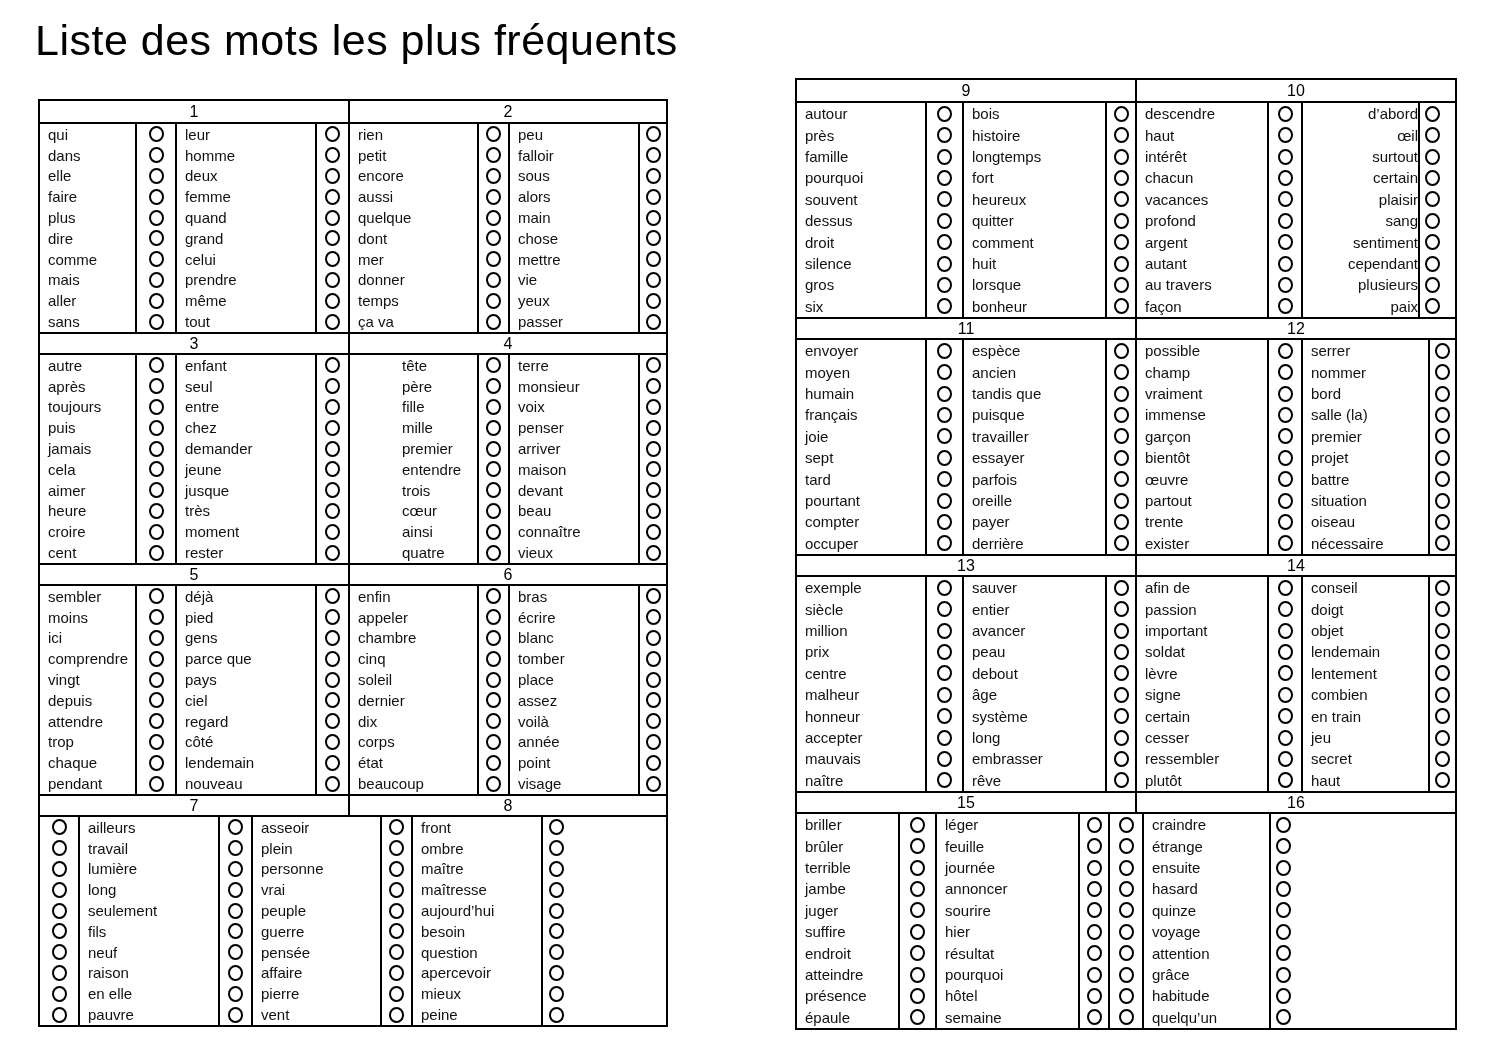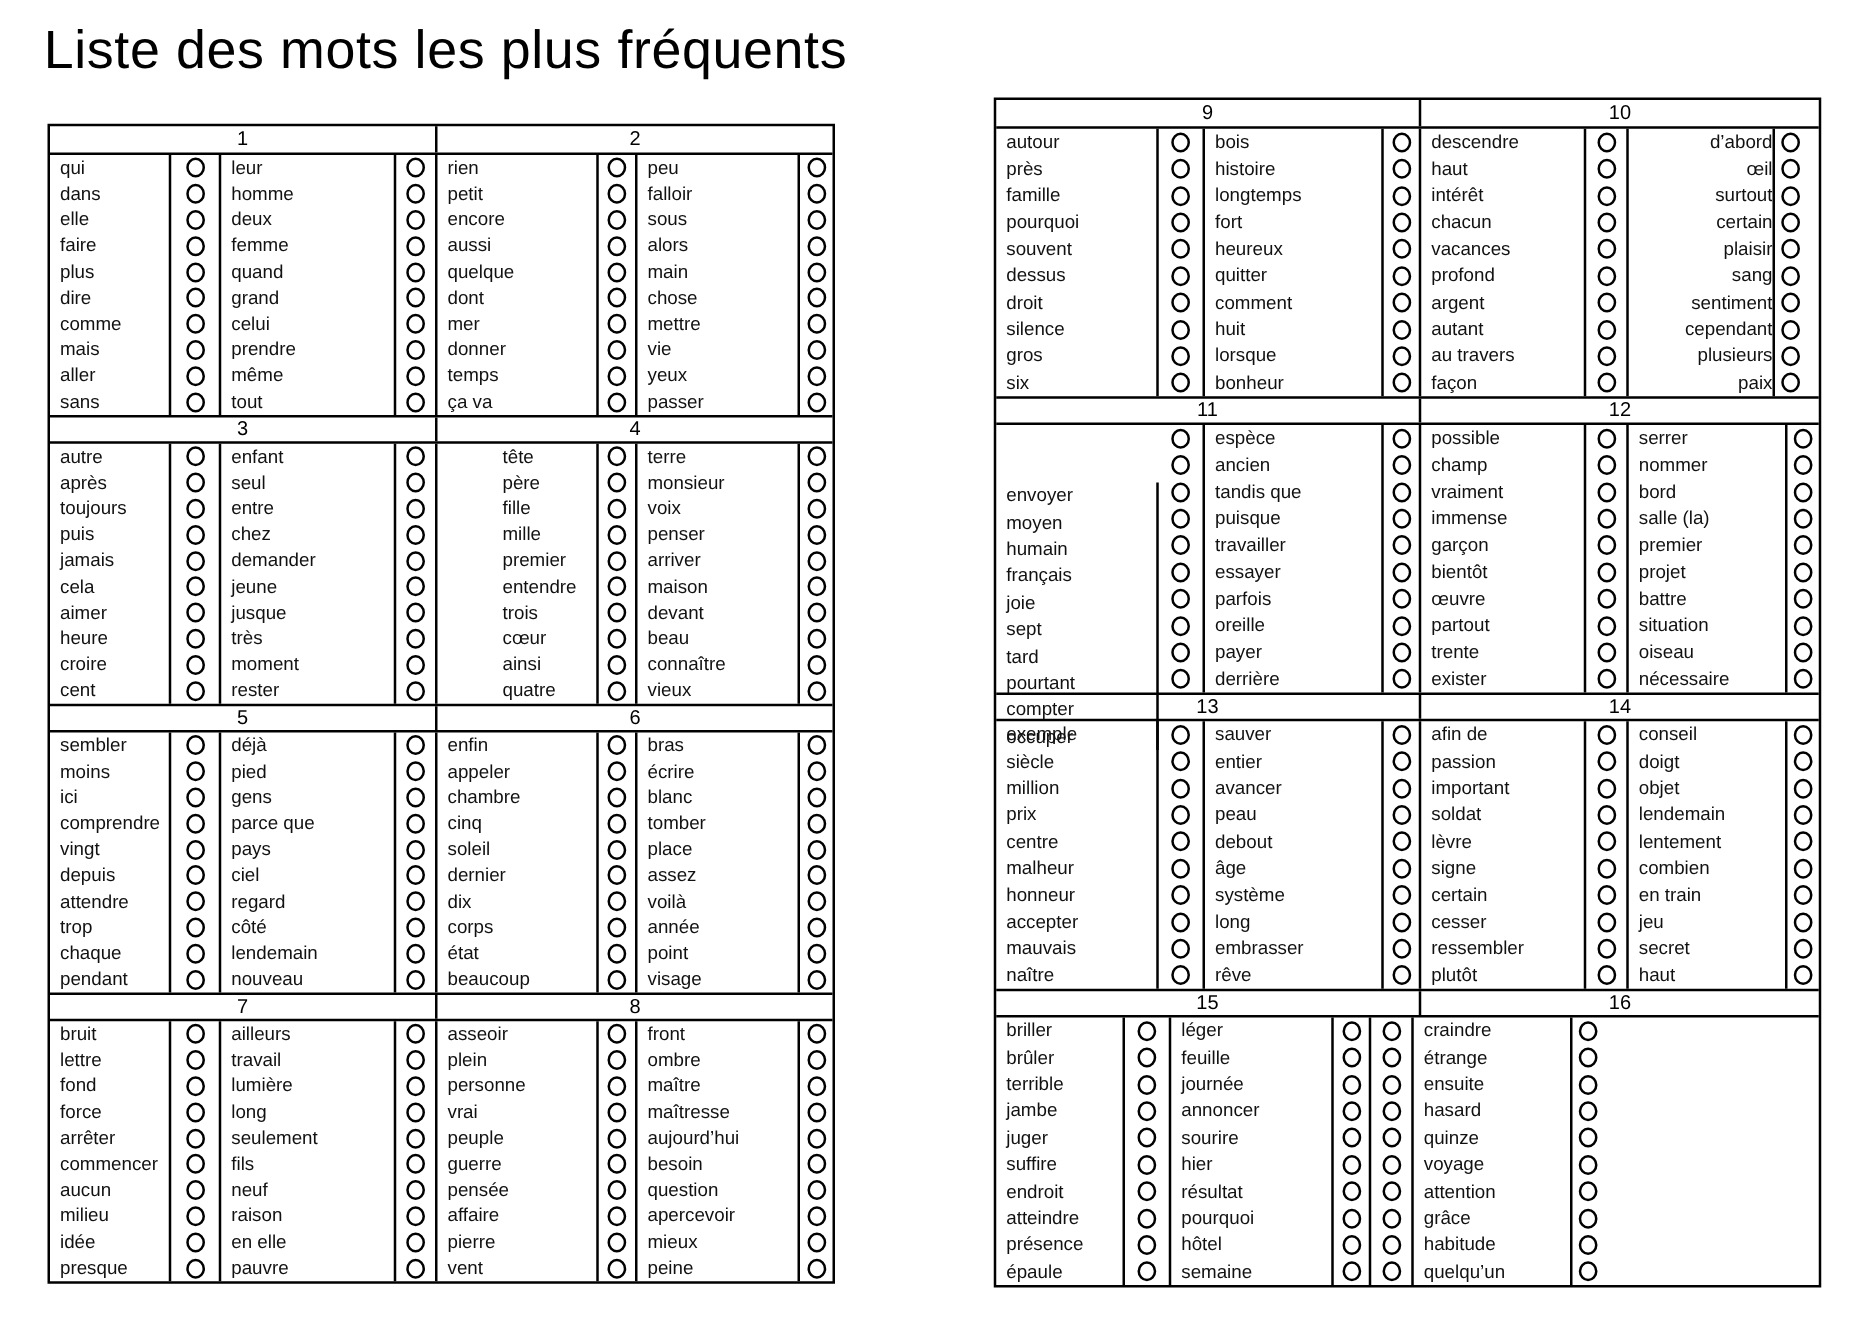--- a/index.html
+++ b/index.html
@@ -984,7 +984,7 @@
         <div class="header-cell" style="width: 318px;">12</div>
       </div>
       <div class="section-body">
-        <div class="col word-col" style="width: 130px; margin-top: 46px;">
+        <div class="col word-col" style="width: 130px;">
           <div class="word-row">envoyer</div>
           <div class="word-row">moyen</div>
           <div class="word-row">humain</div>

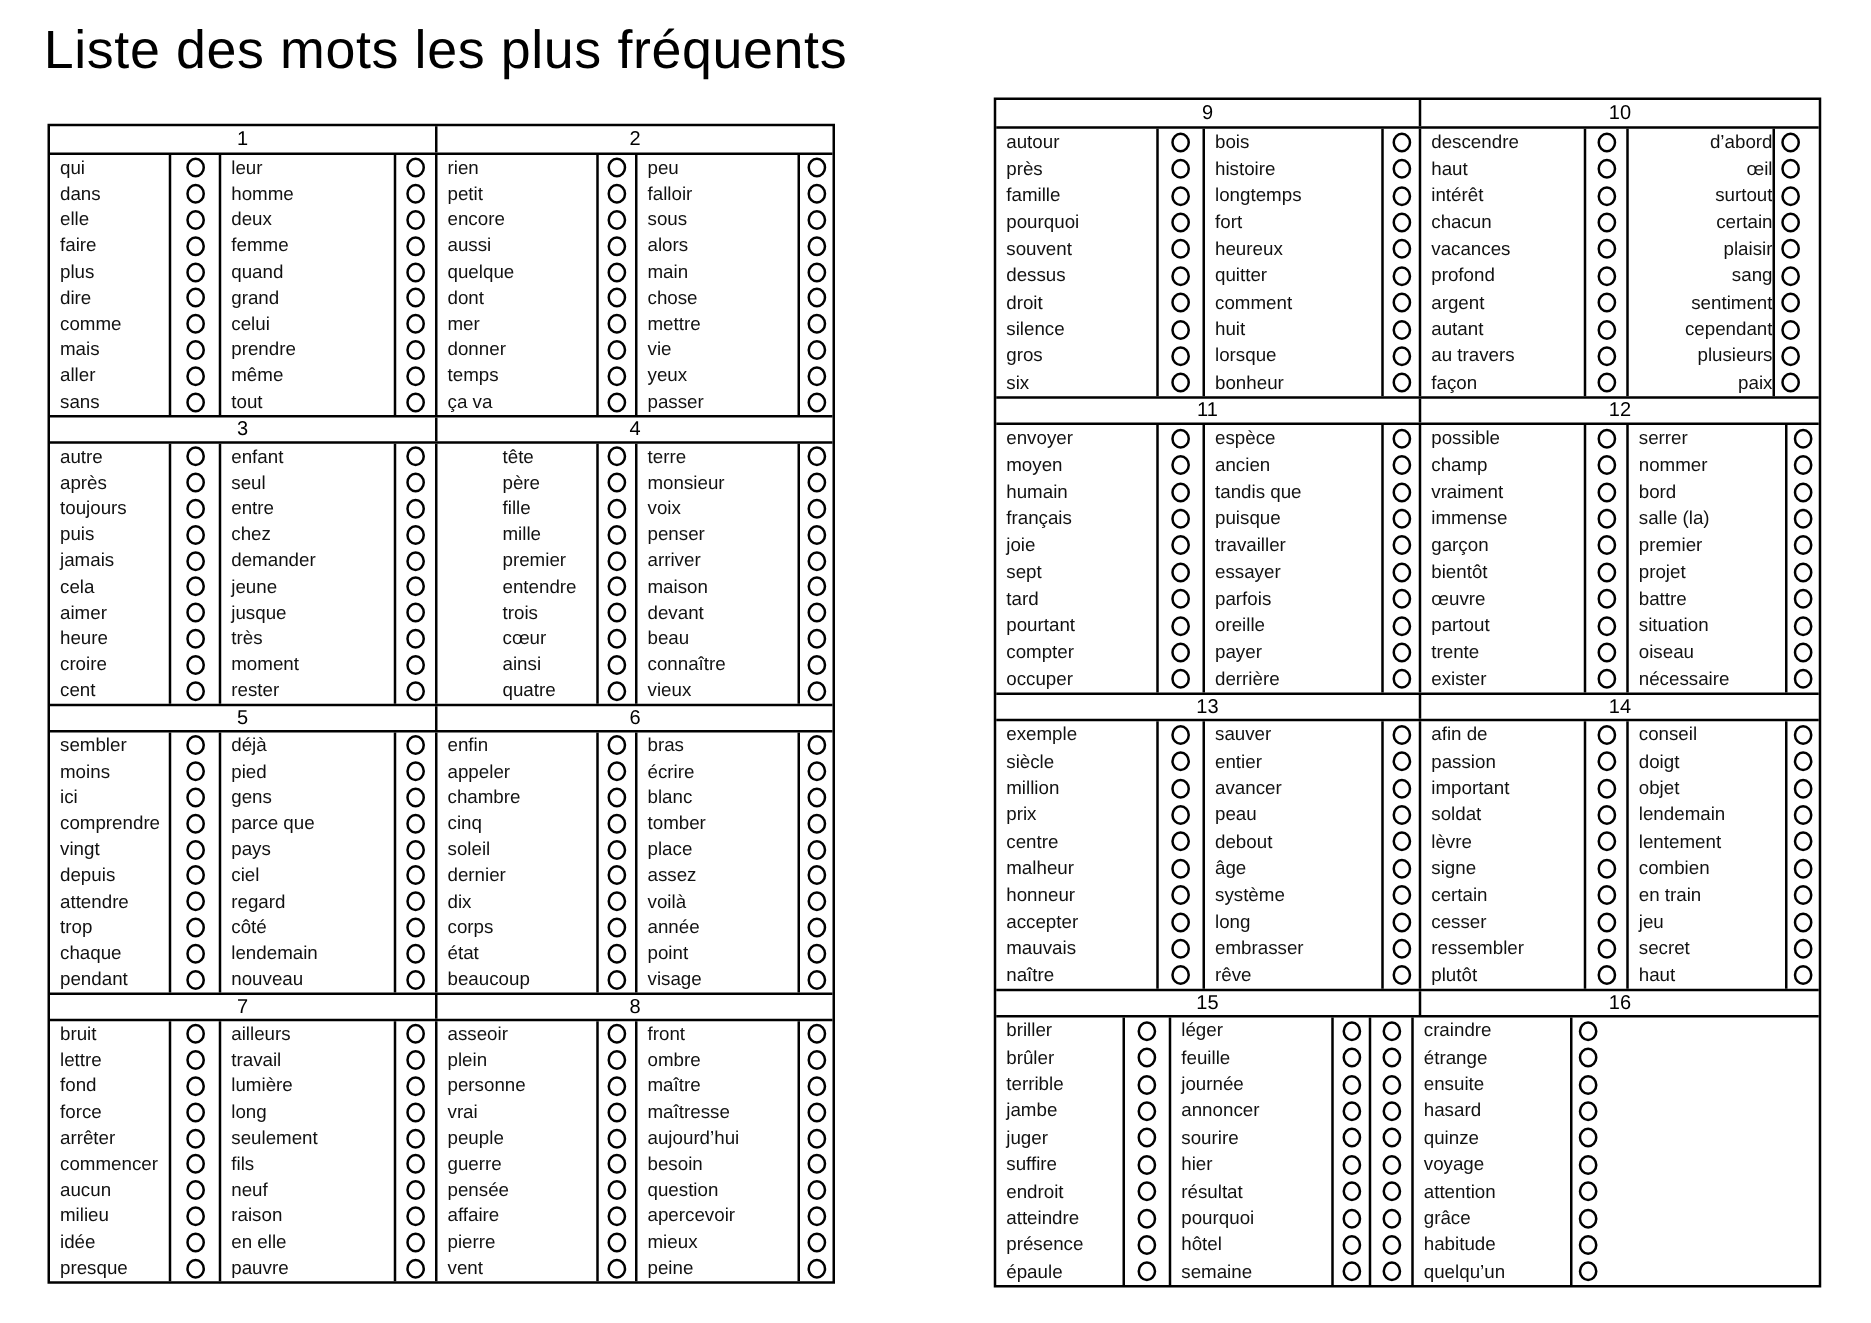--- a/index.html
+++ b/index.html
@@ -614,18 +614,6 @@
         <div class="header-cell" style="width: 316px;">8</div>
       </div>
       <div class="section-body">
-        <div class="col word-col" style="width: 97px;">
-          <div class="word-row">bruit</div>
-          <div class="word-row">lettre</div>
-          <div class="word-row">fond</div>
-          <div class="word-row">force</div>
-          <div class="word-row">arrêter</div>
-          <div class="word-row">commencer</div>
-          <div class="word-row">aucun</div>
-          <div class="word-row">milieu</div>
-          <div class="word-row">idée</div>
-          <div class="word-row">presque</div>
-        </div>
         <div class="col circle-col" style="width: 40px;">
           <div class="circle-row">
             <div class="circle"></div>

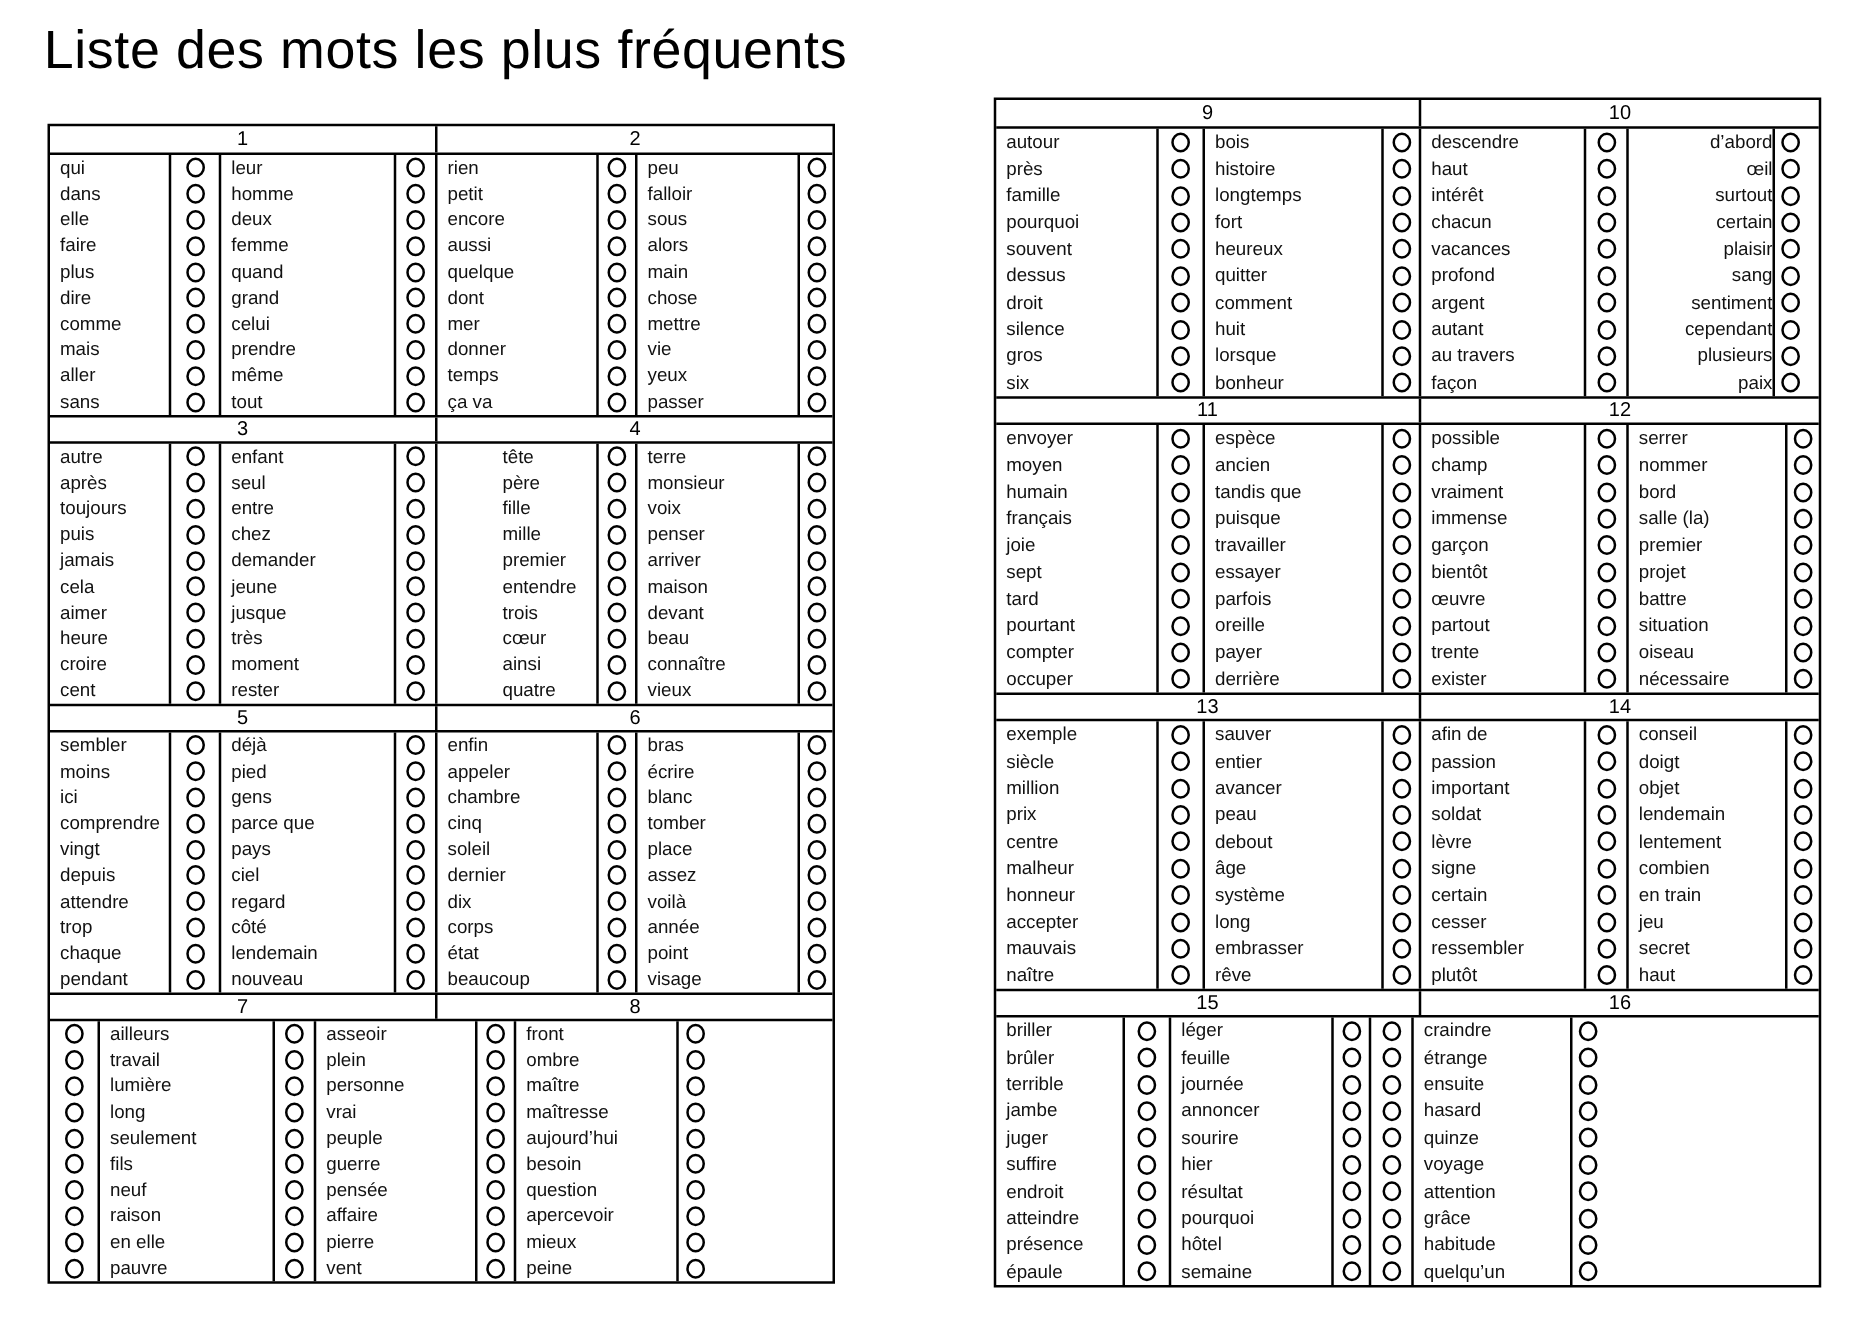--- a/index.html
+++ b/index.html
@@ -1384,7 +1384,7 @@
             <div class="circle"></div>
           </div>
         </div>
-        <div class="col word-col" style="width: 130px;">
+        <div class="col word-col" style="width: 143px;">
           <div class="word-row">léger</div>
           <div class="word-row">feuille</div>
           <div class="word-row">journée</div>

